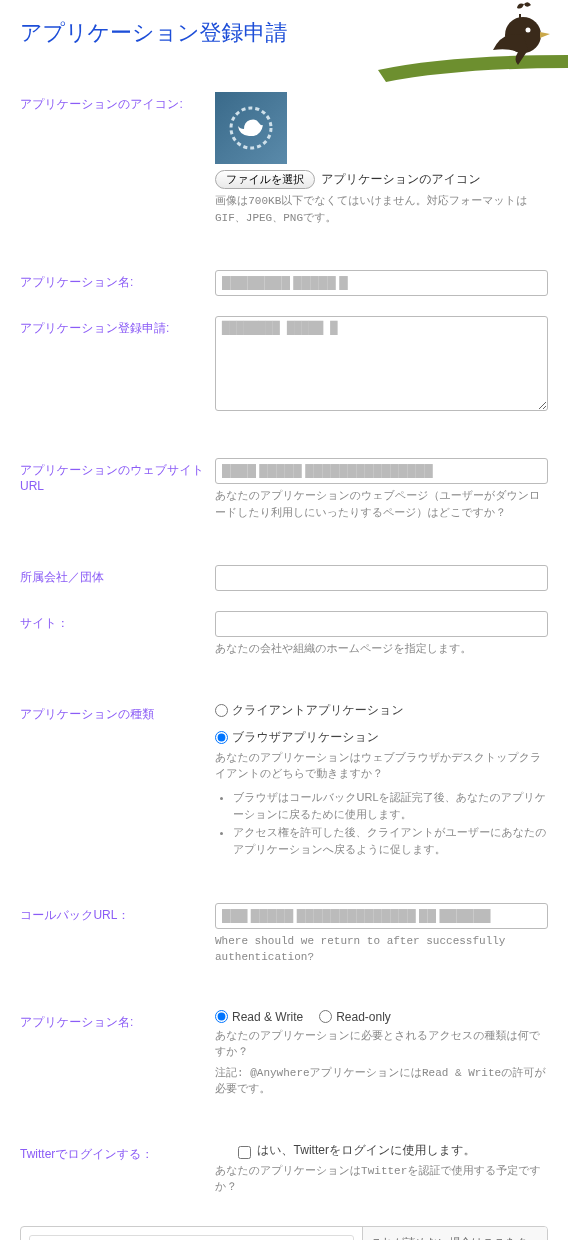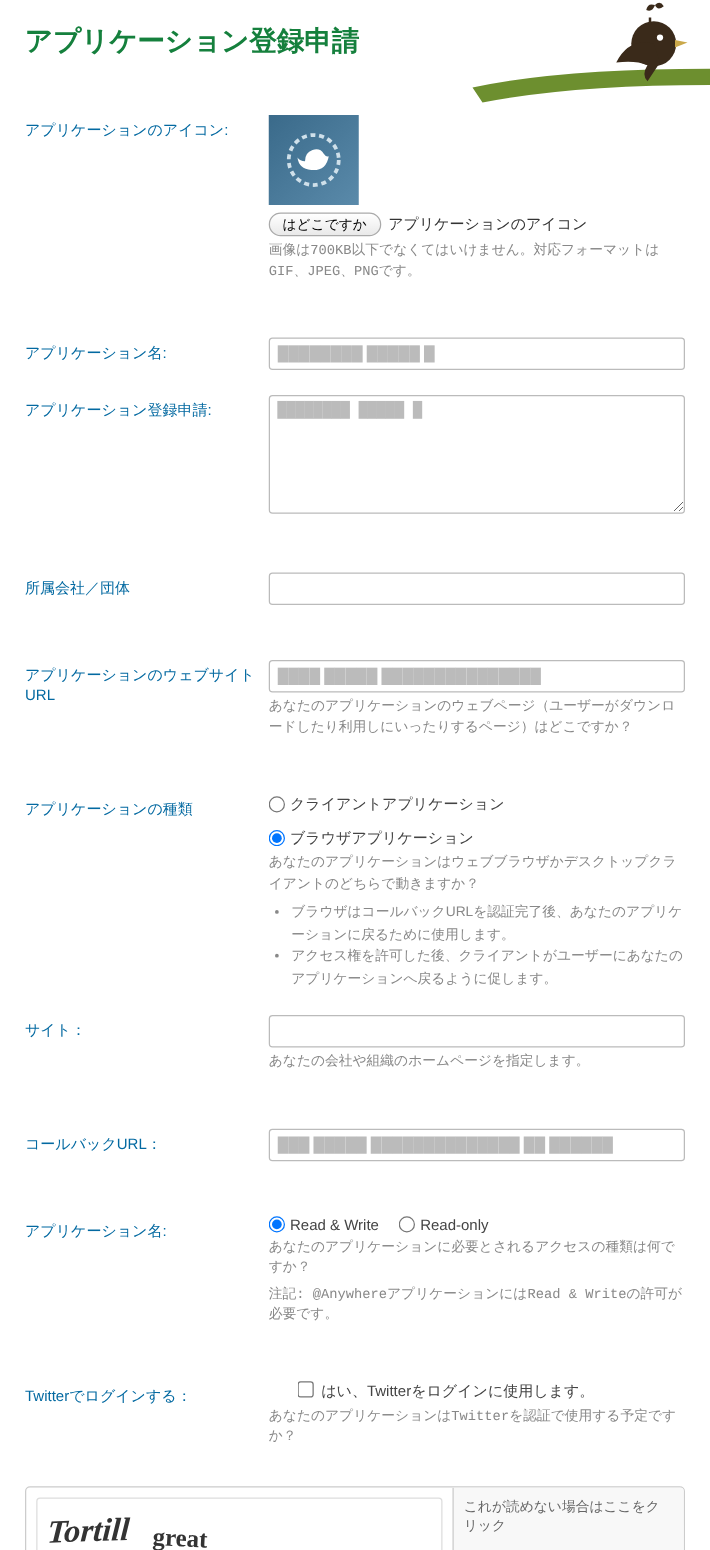--- a/index.html
+++ b/index.html
@@ -19,8 +19,8 @@
   }
   h1.page-title {
     font-size: 22px;
-    font-weight: bold;
-    color: #15803d;
+    font-weight: normal;
+    color: #1d4ed8;
     padding: 18px 0 10px 20px;
   }
   .form { padding: 0 20px 20px 20px; }

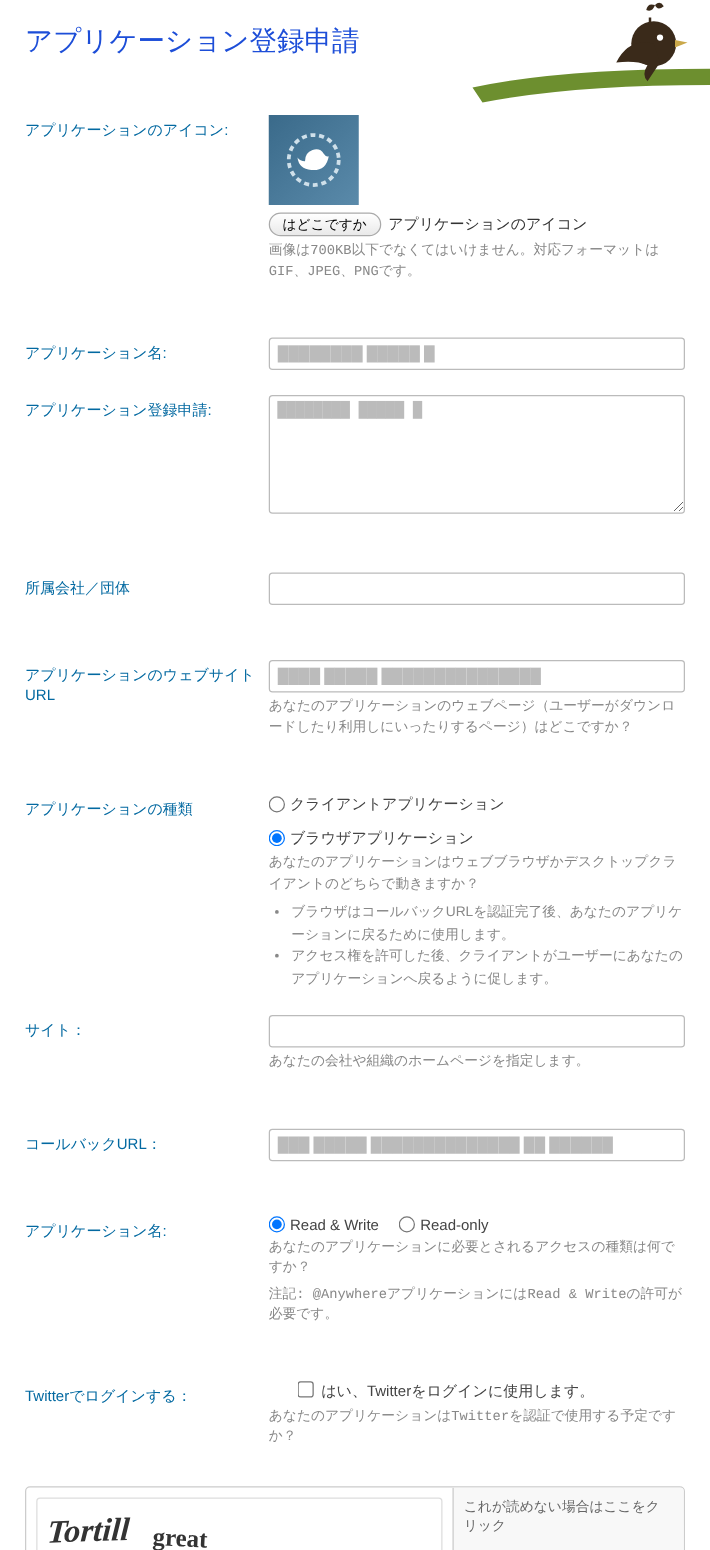--- a/index.html
+++ b/index.html
@@ -29,7 +29,7 @@
   .label-col {
     width: 195px;
     flex: 0 0 195px;
-    color: #0369a1;
+    color: #8b5cf6;
     padding-top: 4px;
     font-size: 12px;
   }

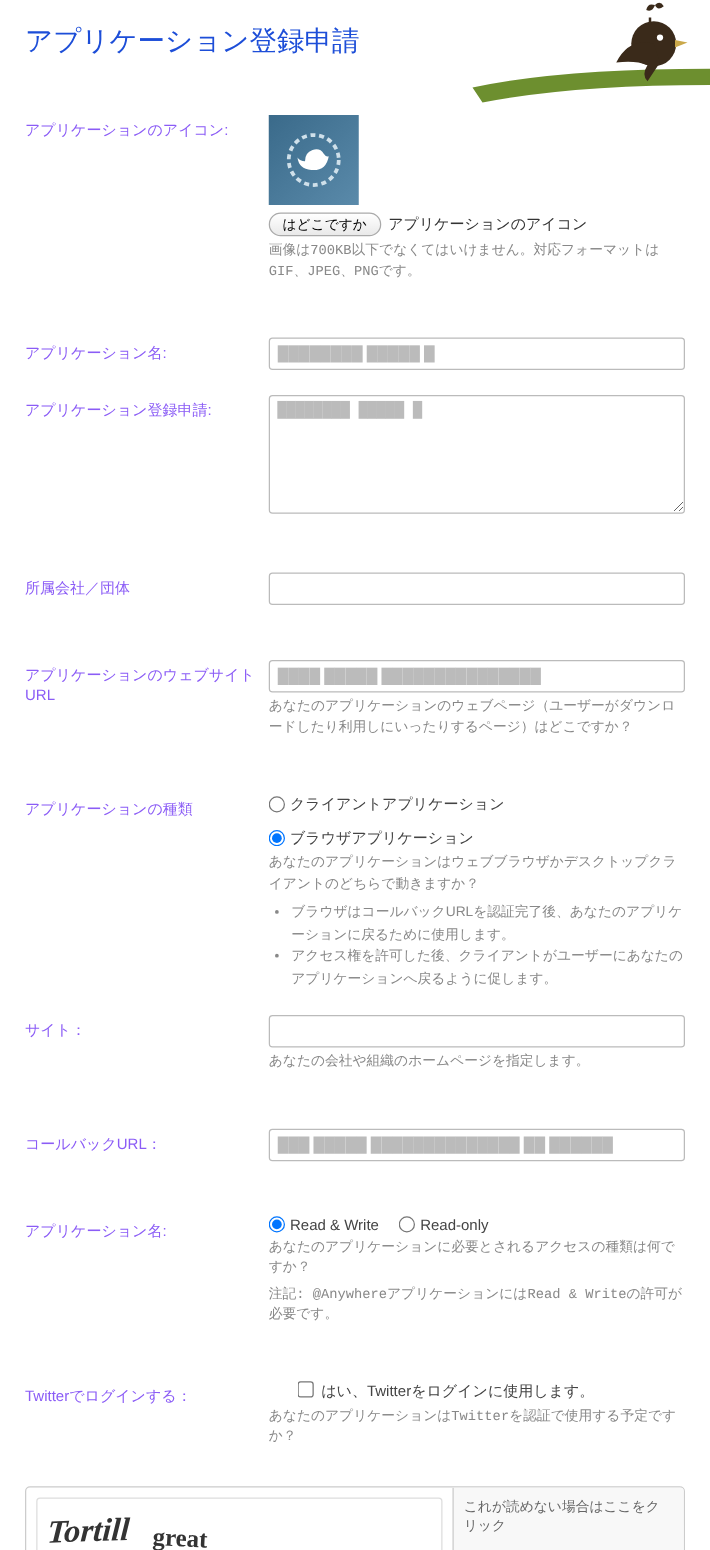--- a/index.html
+++ b/index.html
@@ -141,7 +141,7 @@
         </svg>
       </div>
       <div class="file-row">
-        <button class="file-btn">はどこですか</button>
+        <button class="file-btn">ファイルを選択</button>
         <span>アプリケーションのアイコン</span>
       </div>
       <div class="helper">画像は700KB以下でなくてはいけません。対応フォーマットはGIF、JPEG、PNGです。</div>

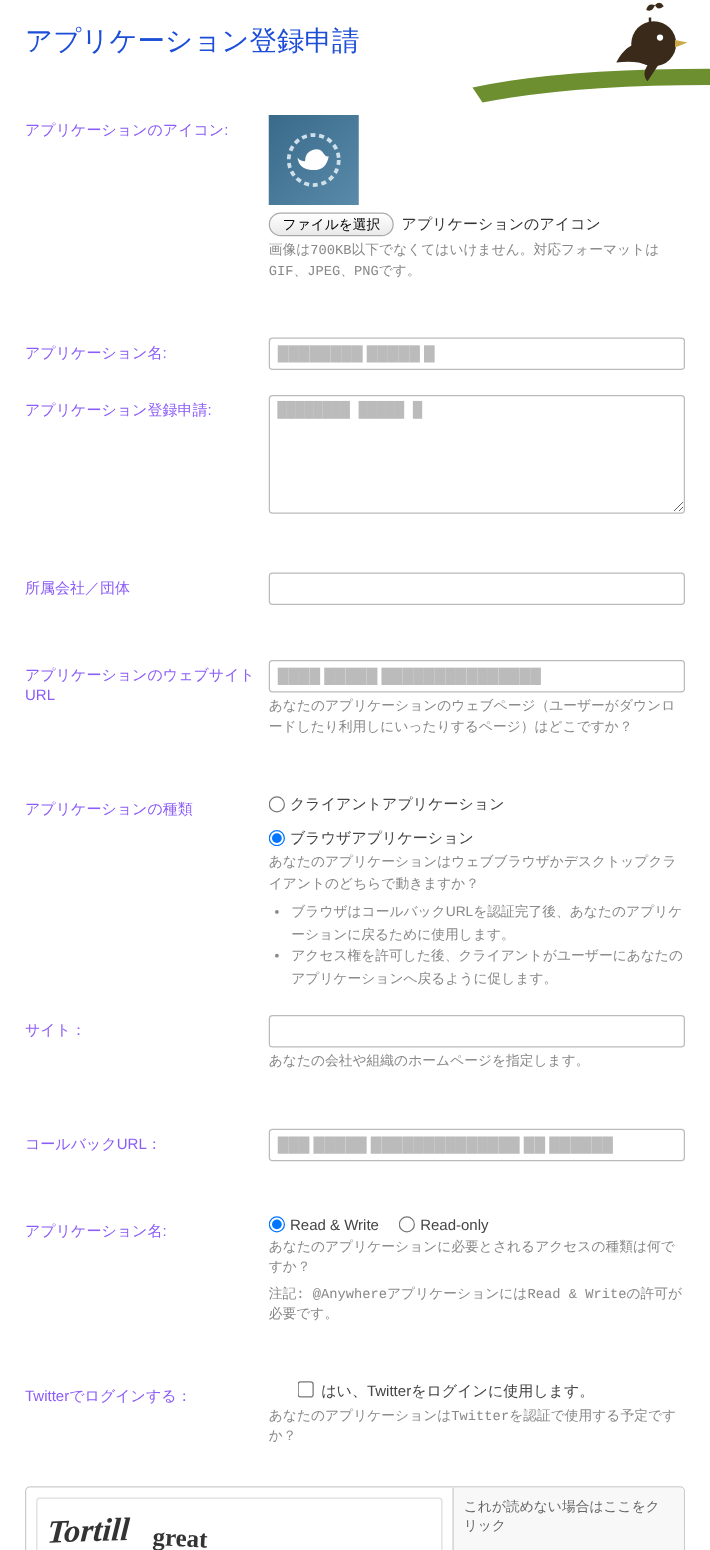--- a/index.html
+++ b/index.html
@@ -163,17 +163,17 @@
   </div>
 
   <div class="row row-spaced">
-    <div class="label-col">所属会社／団体</div>
-    <div class="field-col">
-      <input type="text" class="txt" value="" style="">
-    </div>
-  </div>
-
-  <div class="row row-spaced">
     <div class="label-col">アプリケーションのウェブサイトURL</div>
     <div class="field-col">
       <input type="text" class="txt" value="████ █████ ███████████████" style="">
       <div class="helper">あなたのアプリケーションのウェブページ（ユーザーがダウンロードしたり利用しにいったりするページ）はどこですか？</div>
+    </div>
+  </div>
+
+  <div class="row row-spaced">
+    <div class="label-col">所属会社／団体</div>
+    <div class="field-col">
+      <input type="text" class="txt" value="" style="">
     </div>
   </div>
 

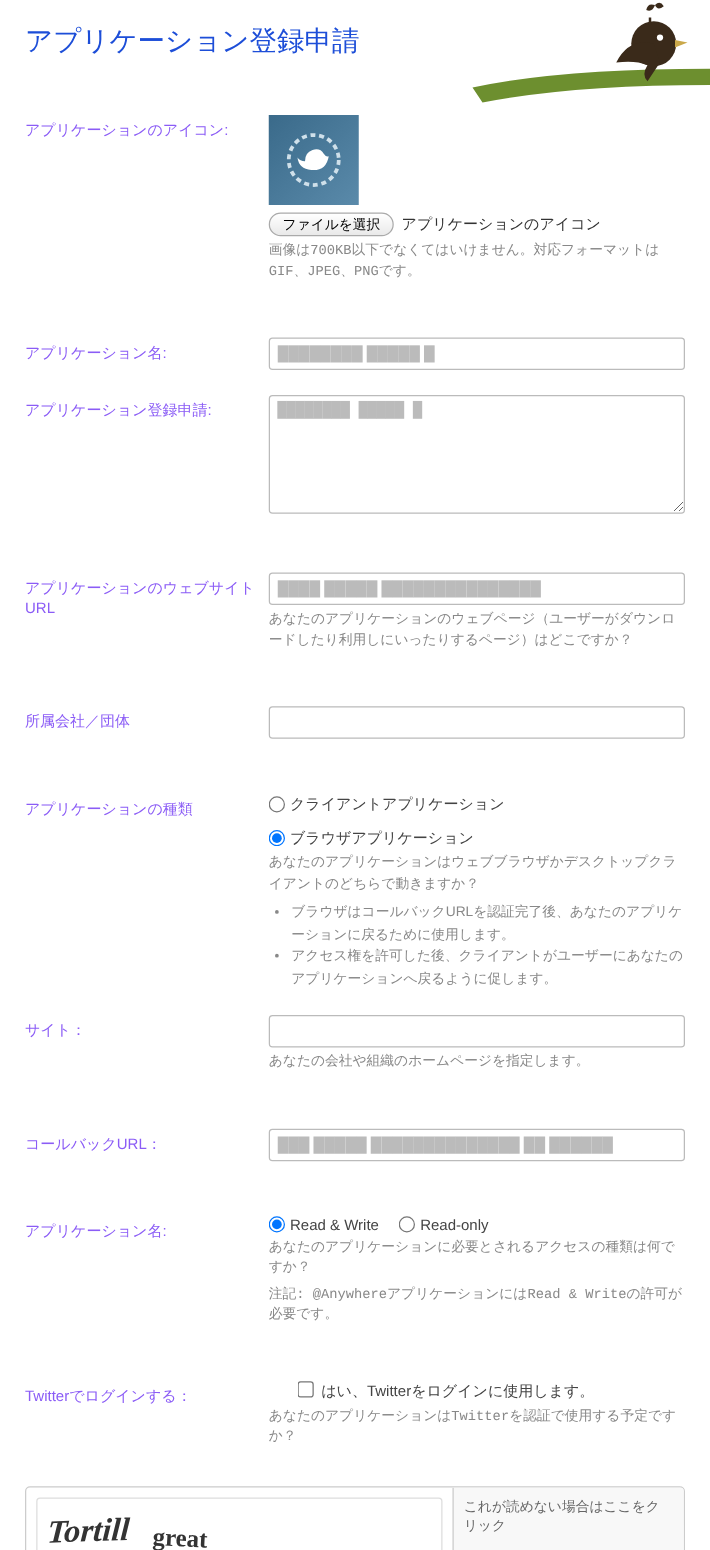--- a/index.html
+++ b/index.html
@@ -177,6 +177,14 @@
     </div>
   </div>
 
+  <div class="row">
+    <div class="label-col">サイト：</div>
+    <div class="field-col">
+      <input type="text" class="txt" value="" style="">
+      <div class="helper">あなたの会社や組織のホームページを指定します。</div>
+    </div>
+  </div>
+
   <div class="row row-spaced">
     <div class="label-col">アプリケーションの種類</div>
     <div class="field-col">
@@ -198,14 +206,6 @@
     </div>
   </div>
 
-  <div class="row">
-    <div class="label-col">サイト：</div>
-    <div class="field-col">
-      <input type="text" class="txt" value="" style="">
-      <div class="helper">あなたの会社や組織のホームページを指定します。</div>
-    </div>
-  </div>
-
   <div class="row row-spaced">
     <div class="label-col">コールバックURL：</div>
     <div class="field-col">

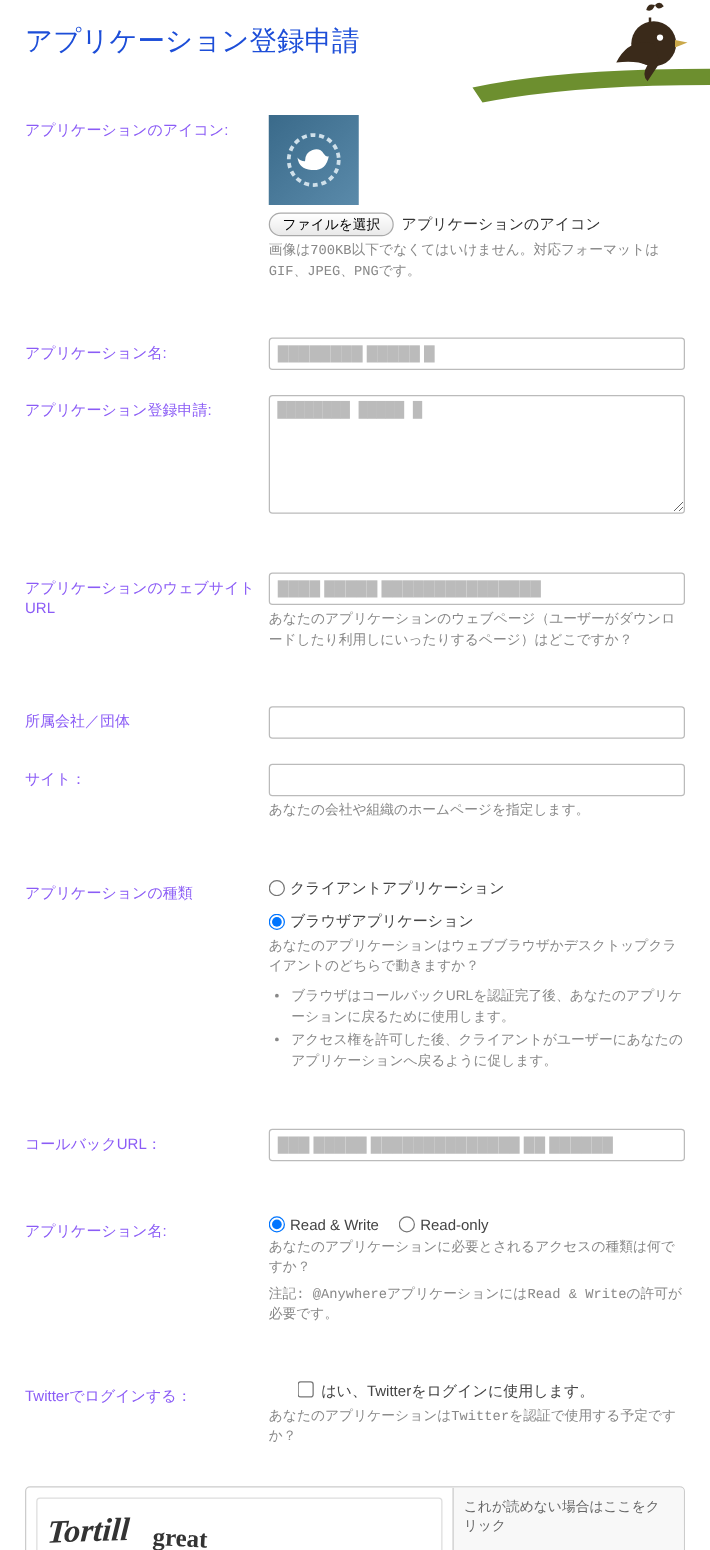--- a/index.html
+++ b/index.html
@@ -210,6 +210,7 @@
     <div class="label-col">コールバックURL：</div>
     <div class="field-col">
       <input type="text" class="txt" value="███ █████ ██████████████ ██ ██████" style="">
+      <div class="helper">Where should we return to after successfully authentication?</div>
     </div>
   </div>
 

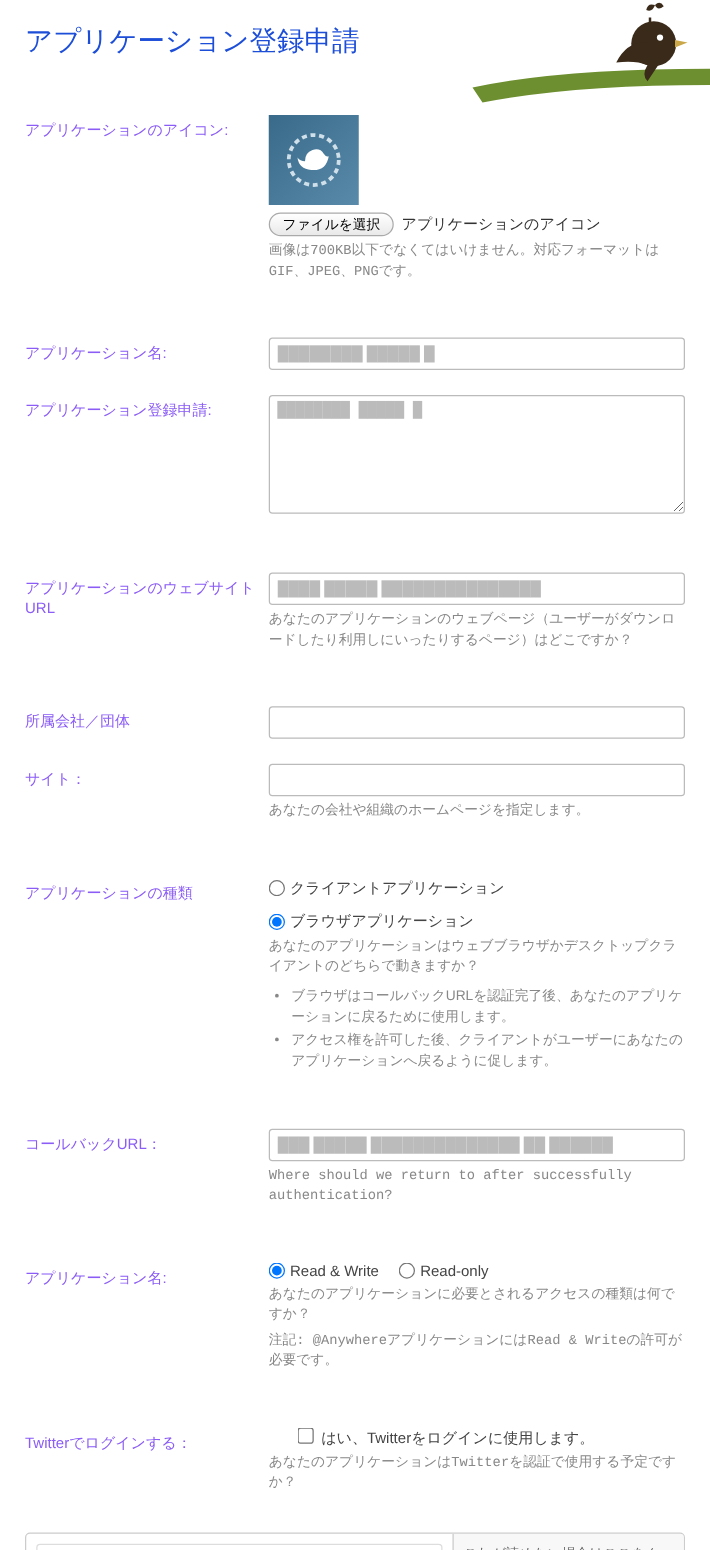--- a/index.html
+++ b/index.html
@@ -79,7 +79,7 @@
   .radio-item { display: flex; align-items: center; gap: 4px; color: #444; }
   .radio-item input { margin: 0; }
   ul.bullets { list-style: disc; margin: 6px 0 0 18px; color: #888; font-size: 11px; line-height:1.6; }
-  .checkbox-row { display:flex; align-items:flex-start; gap:6px; color:#444;padding-left:23px; }
+  .checkbox-row { display:flex; align-items:flex-end; gap:6px; color:#444;padding-left:23px; }
   .captcha-box {
     display:flex;
     border:1px solid #ccc;

